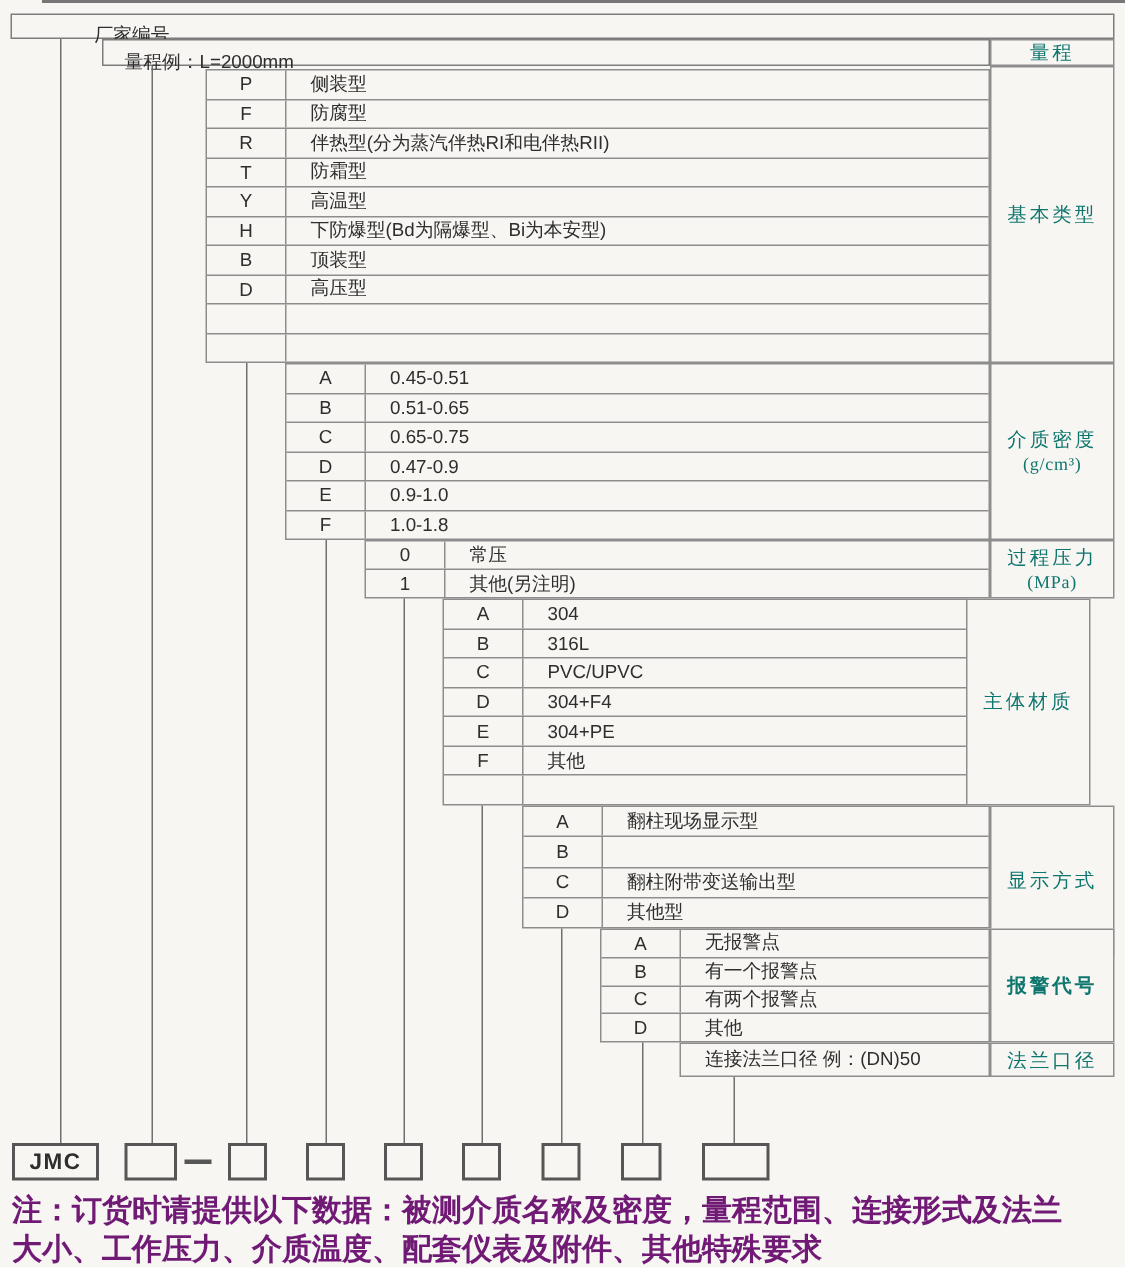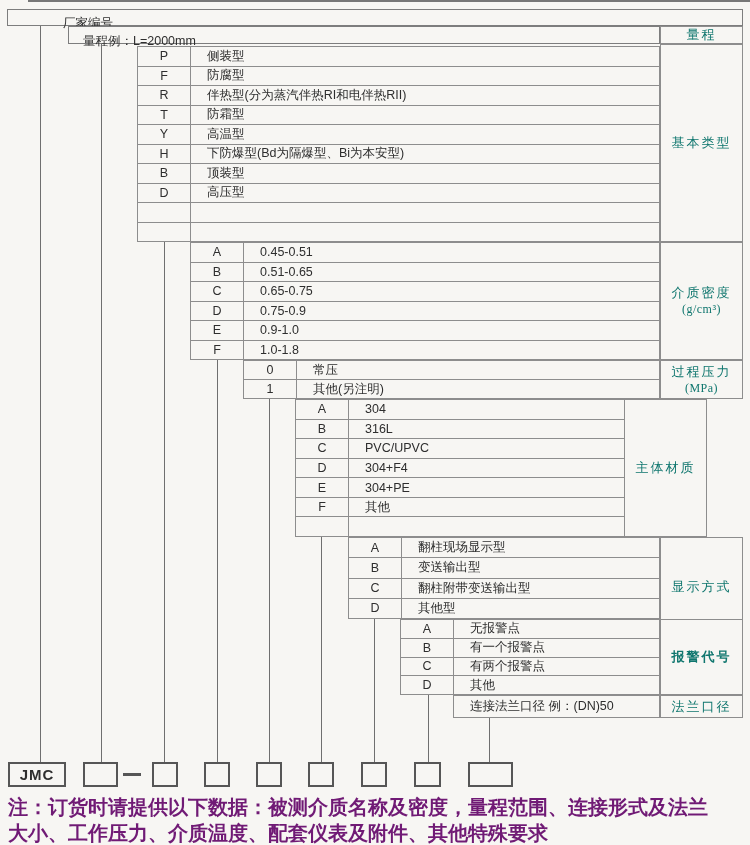--- a/index.html
+++ b/index.html
@@ -104,7 +104,7 @@
         </div>
         <div class="srow">
           <div class="codecell">D</div>
-          <div class="desccell">0.75-0.9</div>
+          <div class="desccell">0.47-0.9</div>
         </div>
         <div class="srow">
           <div class="codecell">E</div>

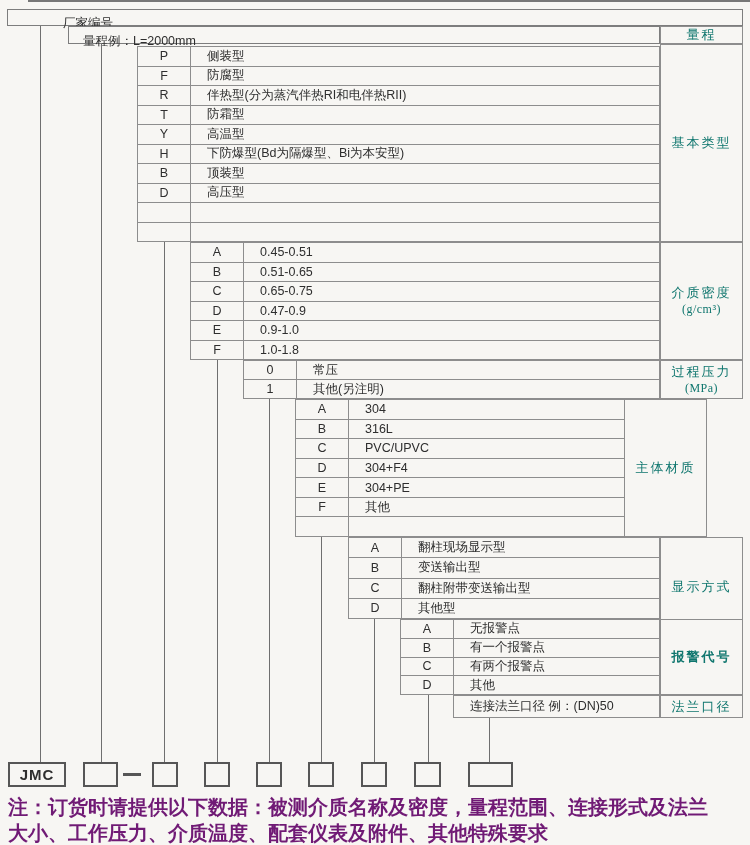--- a/index.html
+++ b/index.html
@@ -209,7 +209,7 @@
         <span>过程压力</span>
         <span class="unit">(MPa)</span>
       </div>
-      <div class="labelcell" style="left: 624px; top: 399px; width: 83px; height: 138px;">
+      <div class="labelcell" style="left: 644px; top: 399px; width: 83px; height: 138px;">
         <span>主体材质</span>
       </div>
       <div class="labelcell" style="left: 660px; top: 537px; width: 83px; height: 100px;">

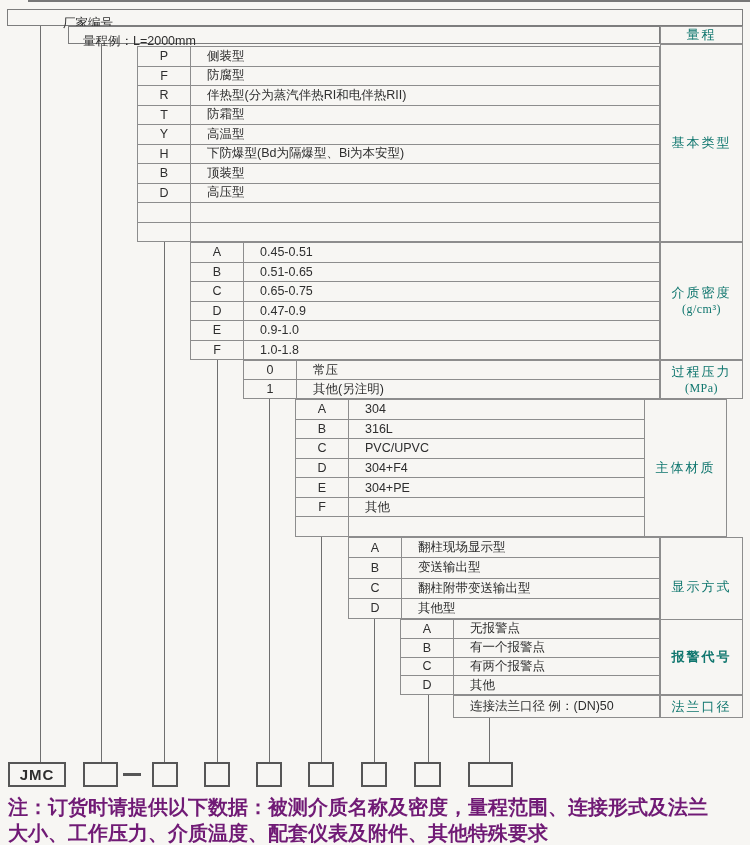--- a/index.html
+++ b/index.html
@@ -162,7 +162,6 @@
         </div>
         <div class="srow">
           <div class="codecell">B</div>
-          <div class="desccell">变送输出型</div>
         </div>
         <div class="srow">
           <div class="codecell">C</div>

